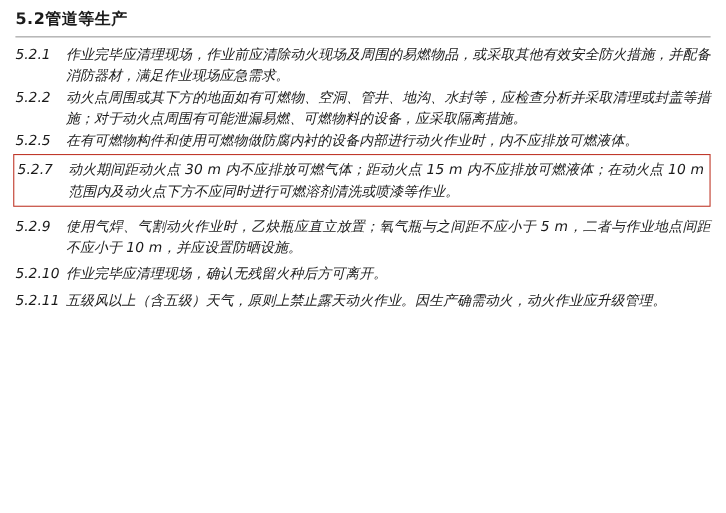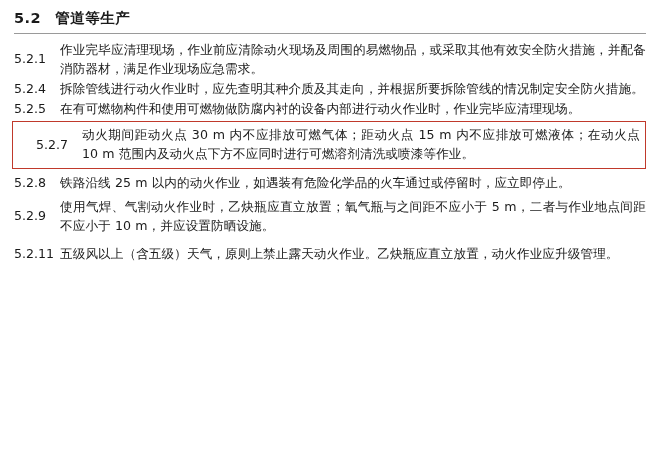--- a/index.html
+++ b/index.html
@@ -32,7 +32,6 @@
   }
   .section-title .num {
     display: inline-block;
-    margin-right: 14px;
   }
   .rule-top {
     border: none;

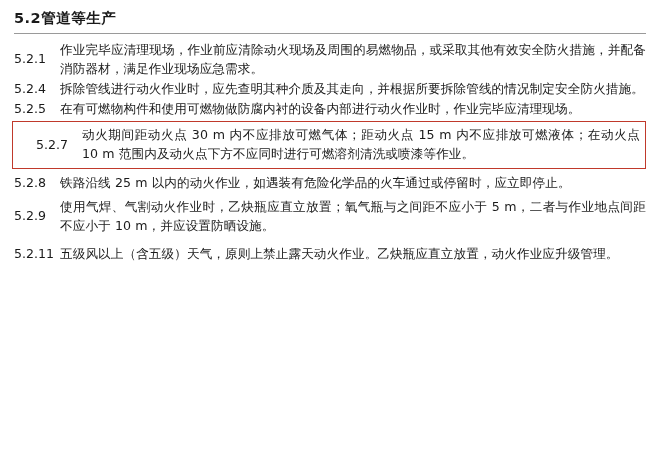--- a/index.html
+++ b/index.html
@@ -40,10 +40,11 @@
   }
   .clause {
     display: flex;
-    align-items: center;
+    align-items: flex-start;
     margin-bottom: 1px;
     line-height: 1.52;
     font-size: 12.6px;
+    font-style: italic;
   }
   .clause .cnum {
     flex: 0 0 auto;

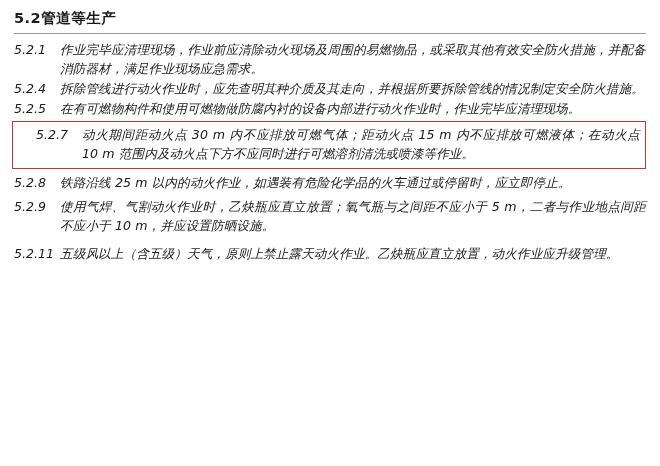--- a/index.html
+++ b/index.html
@@ -86,6 +86,10 @@
     <div class="ctext">作业完毕应清理现场，作业前应清除动火现场及周围的易燃物品，或采取其他有效安全防火措施，并配备消防器材，满足作业现场应急需求。</div>
   </div>
 
+  <div class="clause">
+    <div class="cnum">5.2.2</div>
+    <div class="ctext">动火点周围或其下方的地面如有可燃物、空洞、管井、地沟、水封等，应检查分析并采取清理或封盖等措施；对于动火点周围有可能泄漏易燃、可燃物料的设备，应采取隔离措施。</div>
+  </div>
 
 
   <div class="clause">

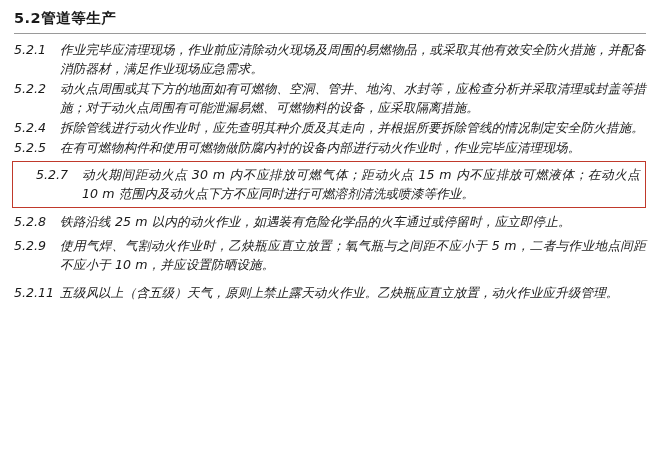--- a/index.html
+++ b/index.html
@@ -92,10 +92,6 @@
   </div>
 
 
-  <div class="clause">
-    <div class="cnum">5.2.4</div>
-    <div class="ctext">拆除管线进行动火作业时，应先查明其种介质及其走向，并根据所要拆除管线的情况制定安全防火措施。</div>
-  </div>
 
   <div class="clause">
     <div class="cnum">5.2.5</div>

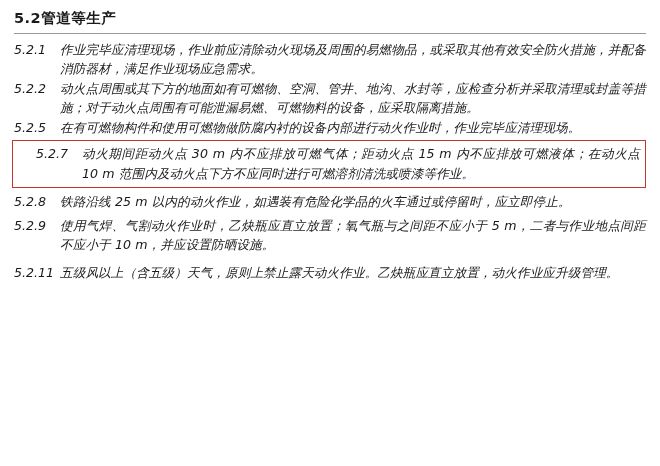--- a/index.html
+++ b/index.html
@@ -95,7 +95,7 @@
 
   <div class="clause">
     <div class="cnum">5.2.5</div>
-    <div class="ctext">在有可燃物构件和使用可燃物做防腐内衬的设备内部进行动火作业时，作业完毕应清理现场。</div>
+    <div class="ctext">在有可燃物构件和使用可燃物做防腐内衬的设备内部进行动火作业时，内不应排放可燃液体。</div>
   </div>
 
 

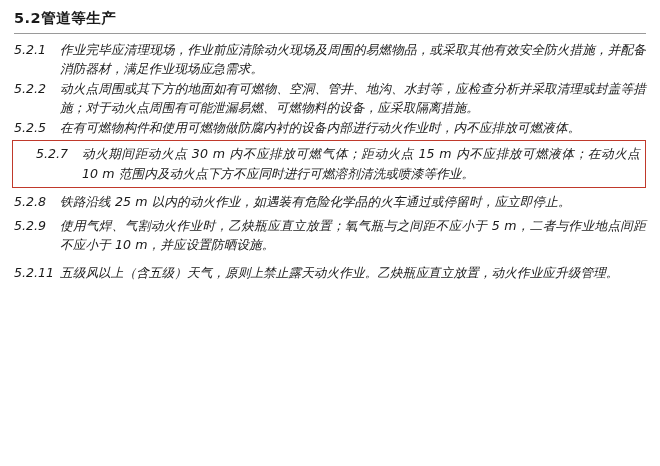--- a/index.html
+++ b/index.html
@@ -67,7 +67,6 @@
   }
   .highlight-box .clause {
     margin-bottom: 0;
-    margin-left: 20px;
   }
   .spacer-2 { height: 4px; }
 </style>

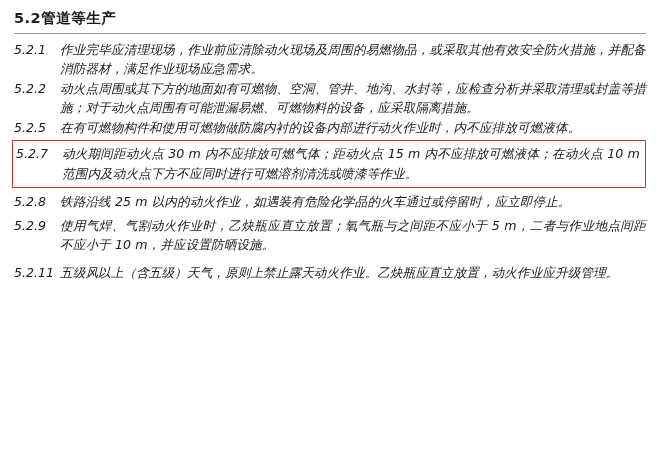--- a/index.html
+++ b/index.html
@@ -105,10 +105,6 @@
     </div>
   </div>
 
-  <div class="clause">
-    <div class="cnum">5.2.8</div>
-    <div class="ctext">铁路沿线 25 m 以内的动火作业，如遇装有危险化学品的火车通过或停留时，应立即停止。</div>
-  </div>
 
   <div class="spacer-2"></div>
 

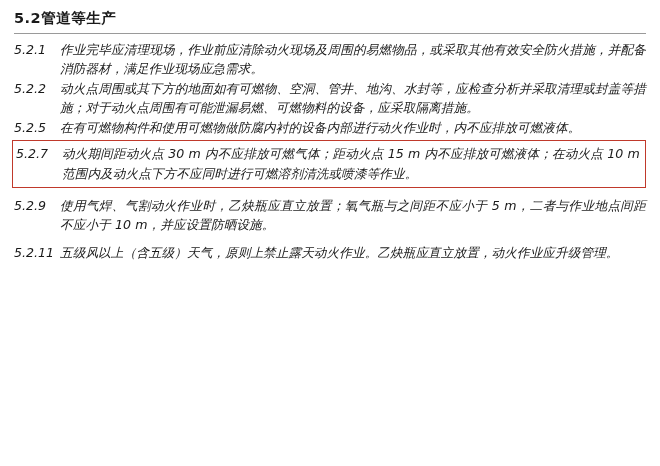--- a/index.html
+++ b/index.html
@@ -115,6 +115,10 @@
 
   <div class="spacer-2"></div>
 
+  <div class="clause">
+    <div class="cnum">5.2.10</div>
+    <div class="ctext">作业完毕应清理现场，确认无残留火种后方可离开。</div>
+  </div>
 
   <div class="spacer-2"></div>
 

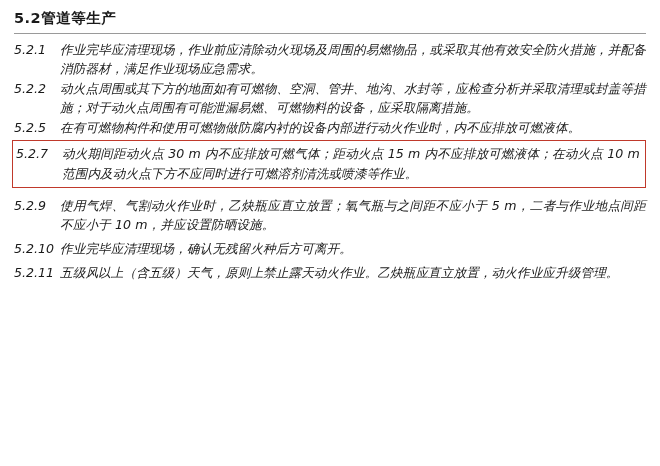--- a/index.html
+++ b/index.html
@@ -124,7 +124,7 @@
 
   <div class="clause">
     <div class="cnum">5.2.11</div>
-    <div class="ctext">五级风以上（含五级）天气，原则上禁止露天动火作业。乙炔瓶应直立放置，动火作业应升级管理。</div>
+    <div class="ctext">五级风以上（含五级）天气，原则上禁止露天动火作业。因生产确需动火，动火作业应升级管理。</div>
   </div>
 
 </div>

